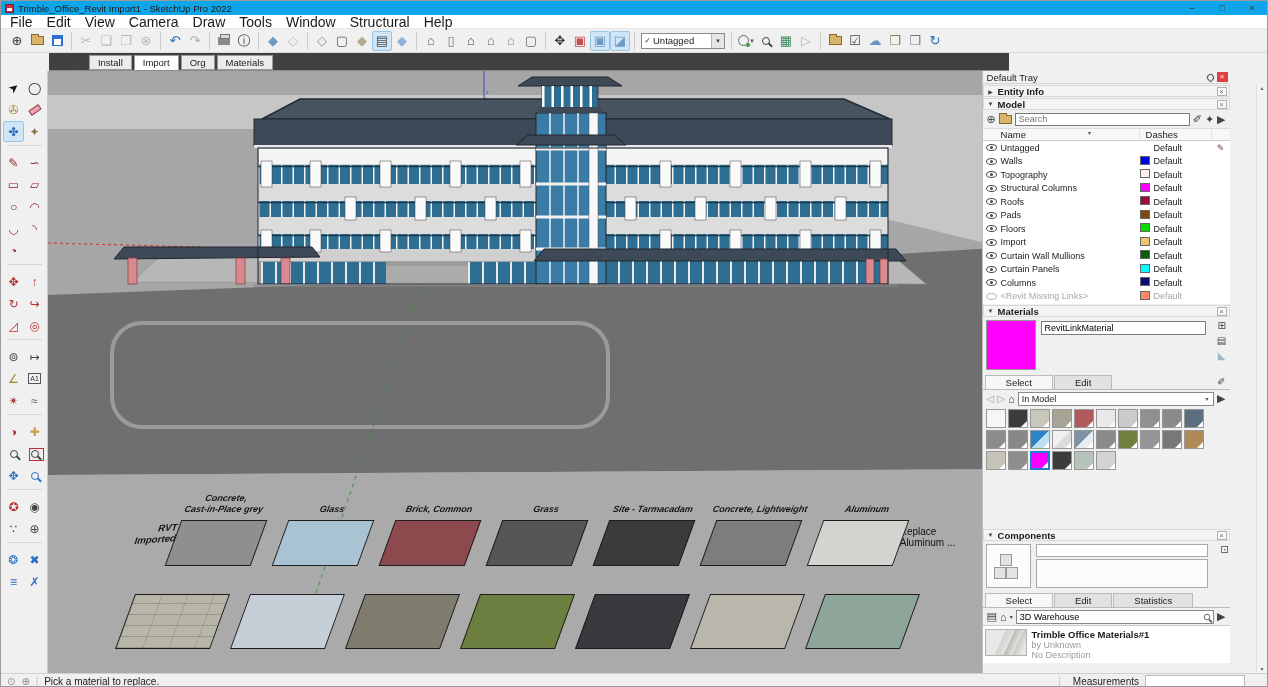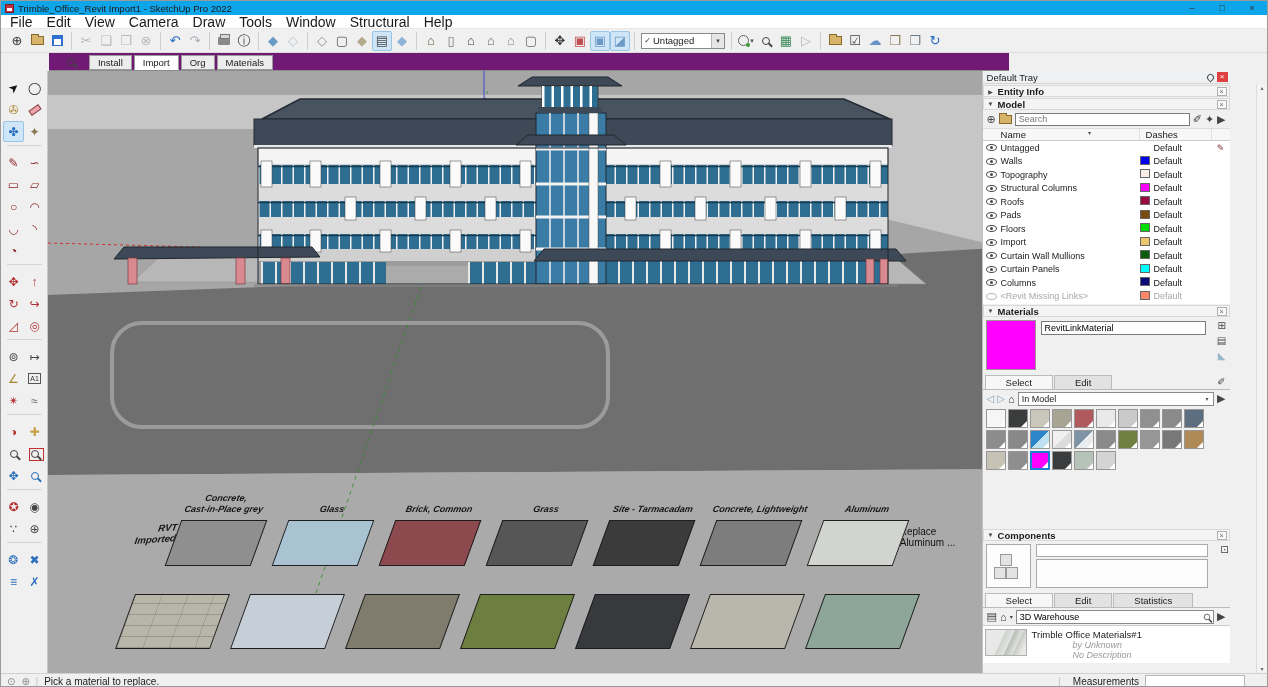--- a/index.html
+++ b/index.html
@@ -54,7 +54,7 @@
   
   .tabrow { height:18px; display:flex; background:#f0f0f0; }
   .tab-corner { width:48px; }
-  .tabstrip { width:962px; display:flex; align-items:center; border-bottom:1px solid #8a8a8a; background:#701a75; }
+  .tabstrip { width:962px; display:flex; align-items:center; border-bottom:1px solid #8a8a8a; background:#404040; }
   .tabstrip .ic-mag { margin:0 14px 0 18px; }
   .dtab { height:15px; padding:1px 8px; font-size:9.5px; border:1px solid #9a9a9a; background:#ececec; margin-right:2px; line-height:12px; }
   .dtab.active { background:#ffffff; border-bottom-color:#fff; }

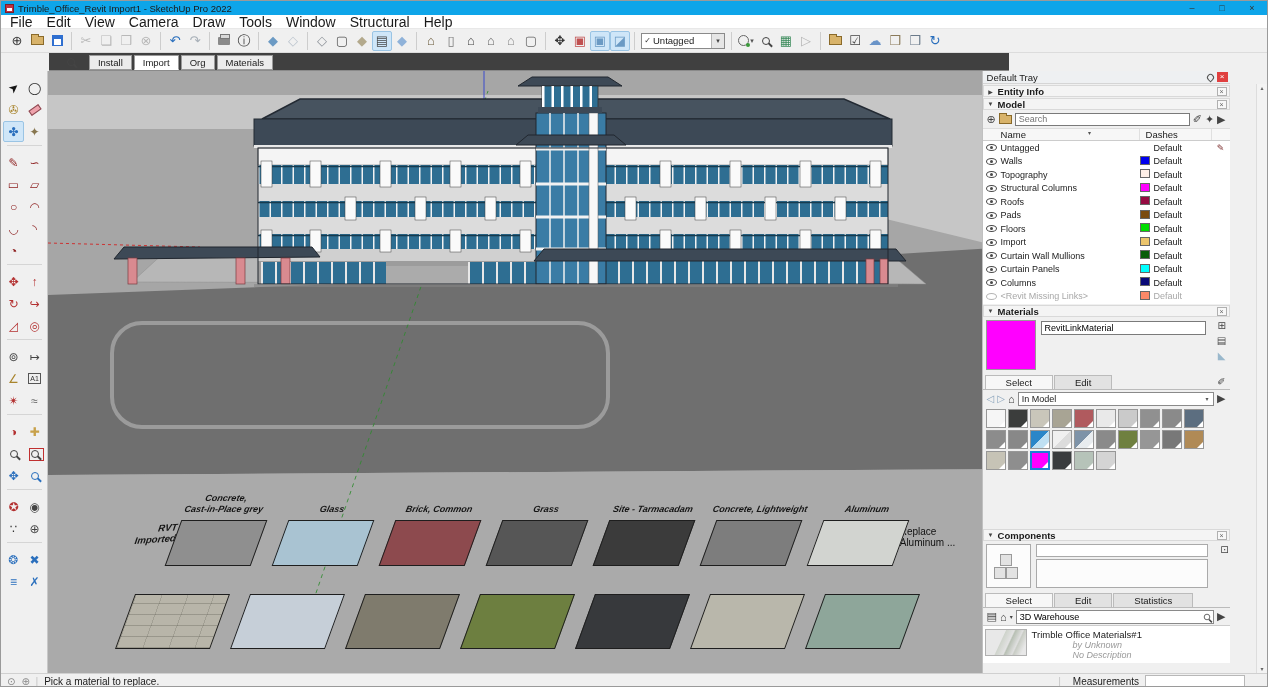--- a/index.html
+++ b/index.html
@@ -148,7 +148,7 @@
   .comp-results { background:#fff; border-top:1px solid #ccc; height:38px; padding:3px 2px; display:flex; gap:5px; }
   .thumb { width:42px; height:27px; border:1px solid #b0b0b0; background:linear-gradient(115deg,#e8e8e8 38%,#cfd4cc 40%,#e2e2e2 55%,#b8c0b4 58%,#dfdfdf 72%,#c8ccc4 75%,#e8e8e8 90%); }
   .res-col { flex:1; }
-  .res-title { font-weight:normal; font-size:9.5px; }
+  .res-title { font-weight:bold; font-size:9.5px; }
   .res-by, .res-desc { font-style:italic; color:#9a9a9a; font-size:9px;margin-left:41px; }
 
   

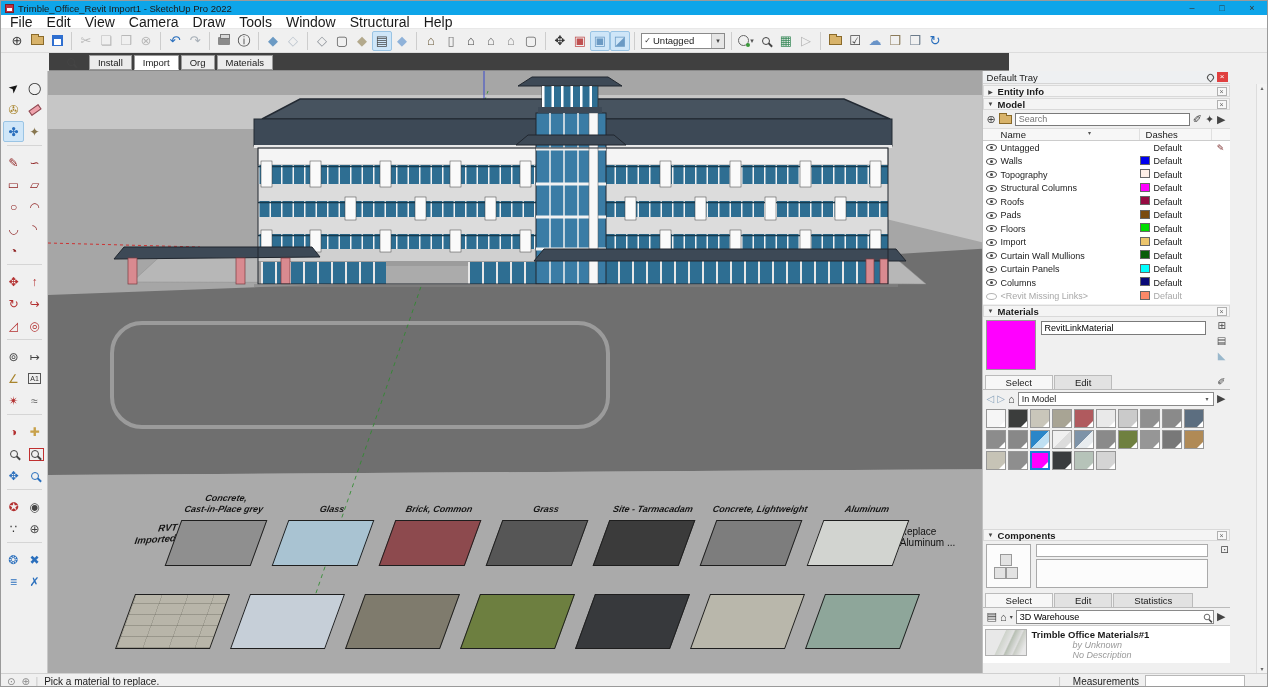--- a/index.html
+++ b/index.html
@@ -149,7 +149,7 @@
   .thumb { width:42px; height:27px; border:1px solid #b0b0b0; background:linear-gradient(115deg,#e8e8e8 38%,#cfd4cc 40%,#e2e2e2 55%,#b8c0b4 58%,#dfdfdf 72%,#c8ccc4 75%,#e8e8e8 90%); }
   .res-col { flex:1; }
   .res-title { font-weight:bold; font-size:9.5px; }
-  .res-by, .res-desc { font-style:italic; color:#9a9a9a; font-size:9px;margin-left:41px; }
+  .res-by, .res-desc { color:#9a9a9a; font-size:9px; }
 
   
   .statusbar { height:15px; background:#f0f0f0; border-top:1px solid #d0d0d0; display:flex; align-items:center; padding-left:6px; }

